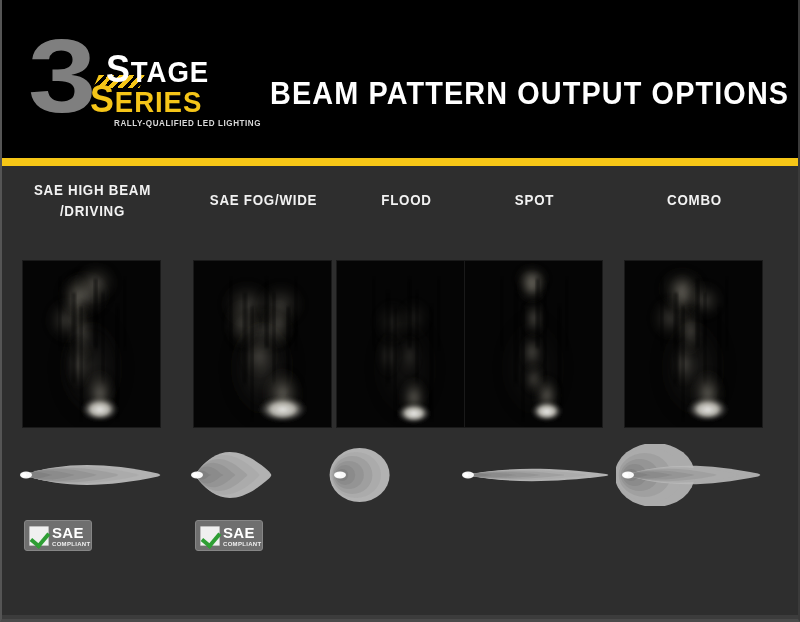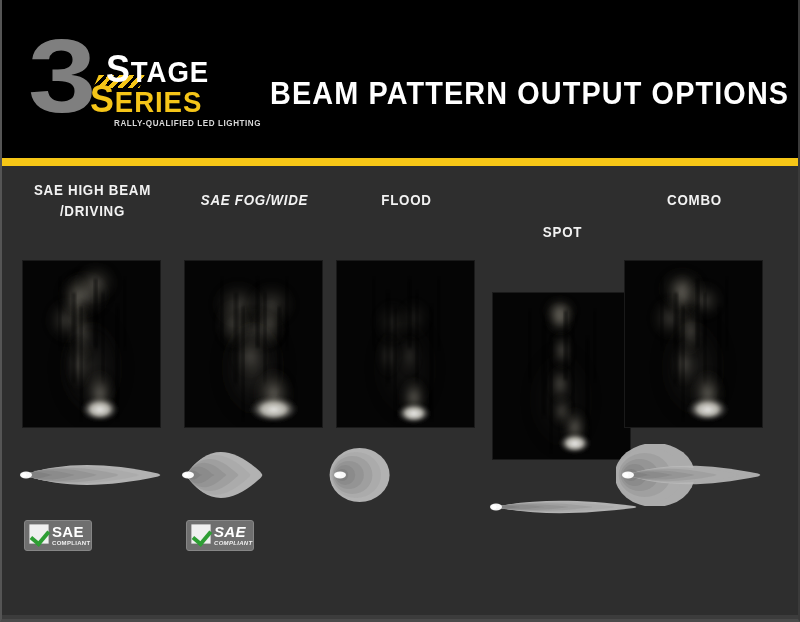--- a/index.html
+++ b/index.html
@@ -243,7 +243,7 @@
         </span>
      </div>
       </div>
-      <div class="col" style="left: 182px; width: 141px; font-style: italic;">
+      <div class="col" style="left: 191px; width: 141px;">
         <div class="col-label">SAE FOG/WIDE</div>
      <div class="photo">
         <svg class="road" viewBox="0 0 139 168" preserveAspectRatio="none">

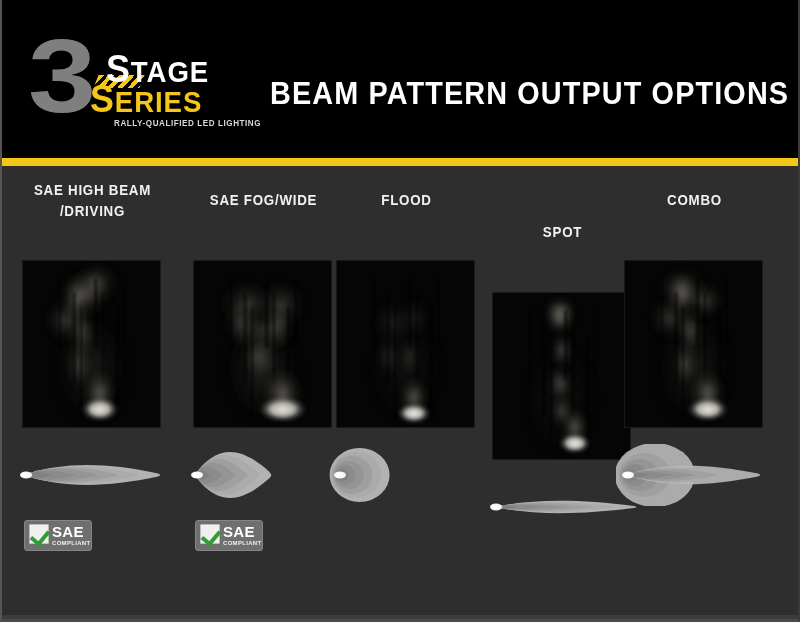--- a/index.html
+++ b/index.html
@@ -390,7 +390,7 @@
           </svg>
      </div>
      </div>
-      <div class="col" style="left: 490px; width: 141px; margin-top: 32px;">
+      <div class="col" style="left: 462px; width: 141px;">
         <div class="col-label">SPOT</div>
      <div class="photo">
         <svg class="road" viewBox="0 0 139 168" preserveAspectRatio="none">

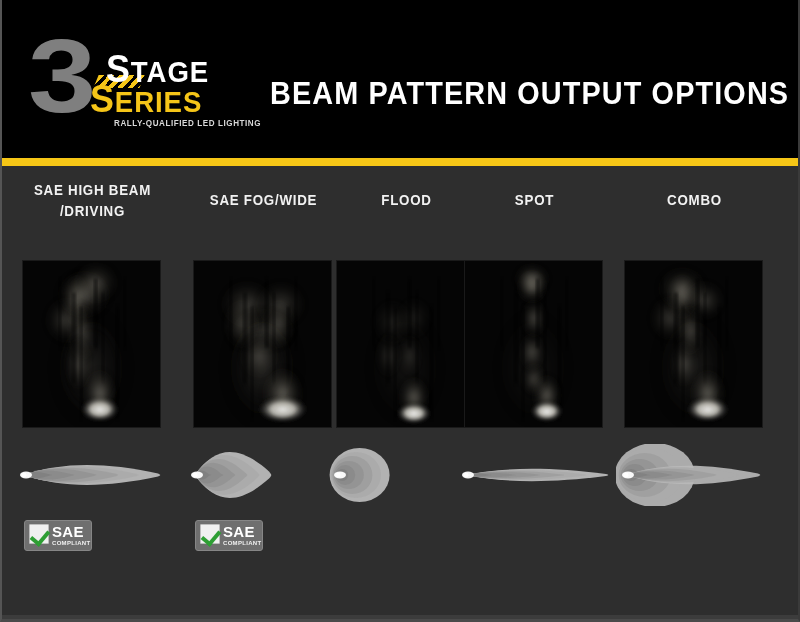--- a/index.html
+++ b/index.html
@@ -106,7 +106,7 @@
     background:#6f6f6f;
     border-radius:3px;
     border:1px solid #868686;
-    display:flex; align-items:flex-start; gap:3px;
+    display:flex; align-items:center; gap:3px;
     padding:3px 4px;
   }
   .badge .check {

